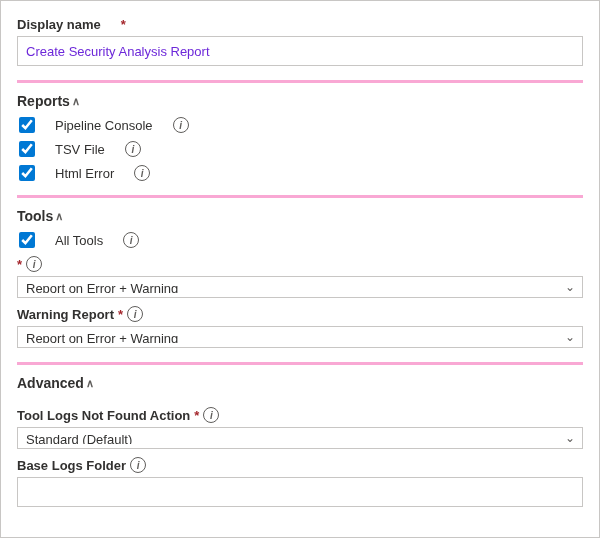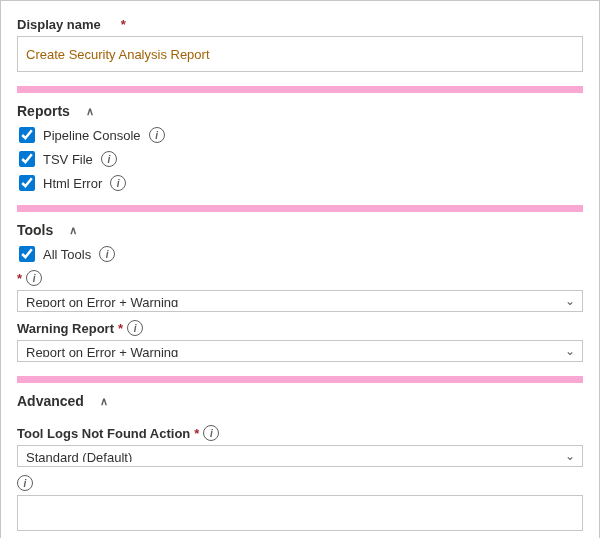--- a/index.html
+++ b/index.html
@@ -45,11 +45,11 @@
 
     .text-input {
       width: 100%;
-      height: 36px;
+      height: 30px;
       border: 1px solid #c8c6c4;
       padding: 4px 8px;
       font-size: 13px;
-      color: #a16207;
+      color: #6d28d9;
       outline: none;
       background: #fff;
     }

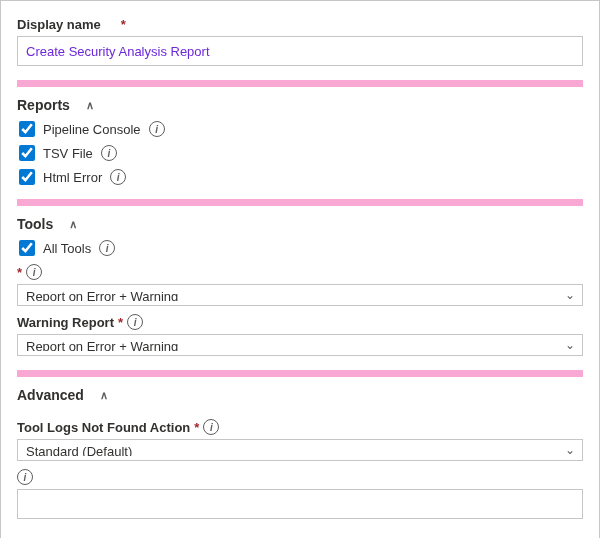--- a/index.html
+++ b/index.html
@@ -57,12 +57,12 @@
     .section-header {
       display: flex;
       align-items: center;
-      gap: 16px;
+      gap: 2px;
       font-size: 14px;
       font-weight: 600;
       color: #323130;
       padding: 10px 0 8px 0;
-      border-top: 7px solid #f9a8d4;
+      border-top: 3px solid #f9a8d4;
       margin-top: 6px;
     }
 

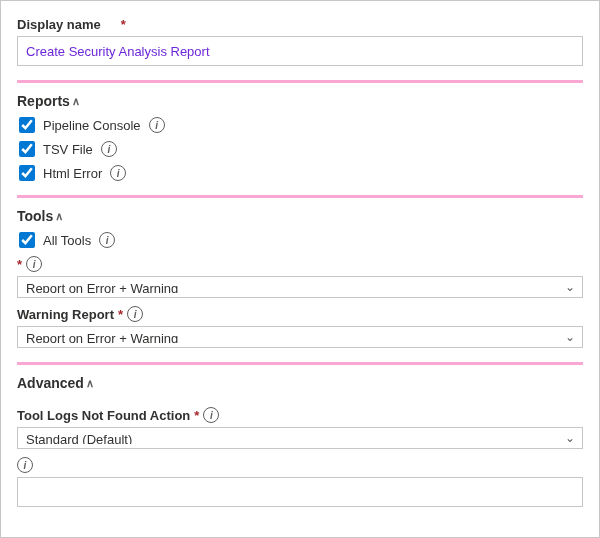--- a/index.html
+++ b/index.html
@@ -74,7 +74,7 @@
     .checkbox-row {
       display: flex;
       align-items: center;
-      gap: 8px;
+      gap: 20px;
       margin-bottom: 8px;
       padding-left: 2px;
     }

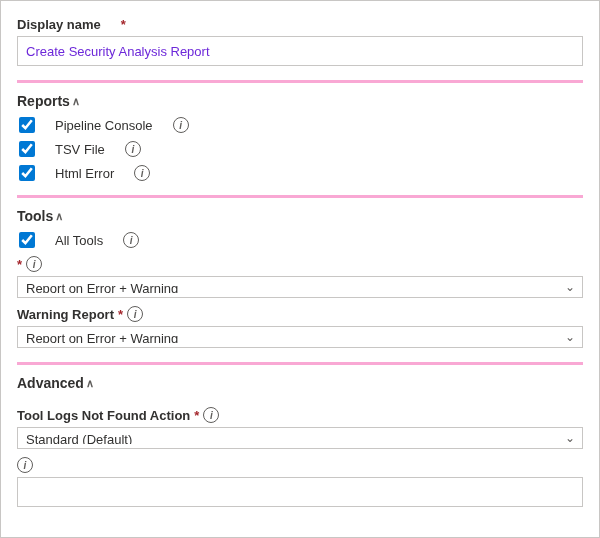--- a/index.html
+++ b/index.html
@@ -248,6 +248,7 @@
 
     
     <div class="sub-label">
+      <span>Base Logs Folder</span>
       <span class="info-icon">i</span>
     </div>
     <input type="text" class="text-input" value="" style="">

